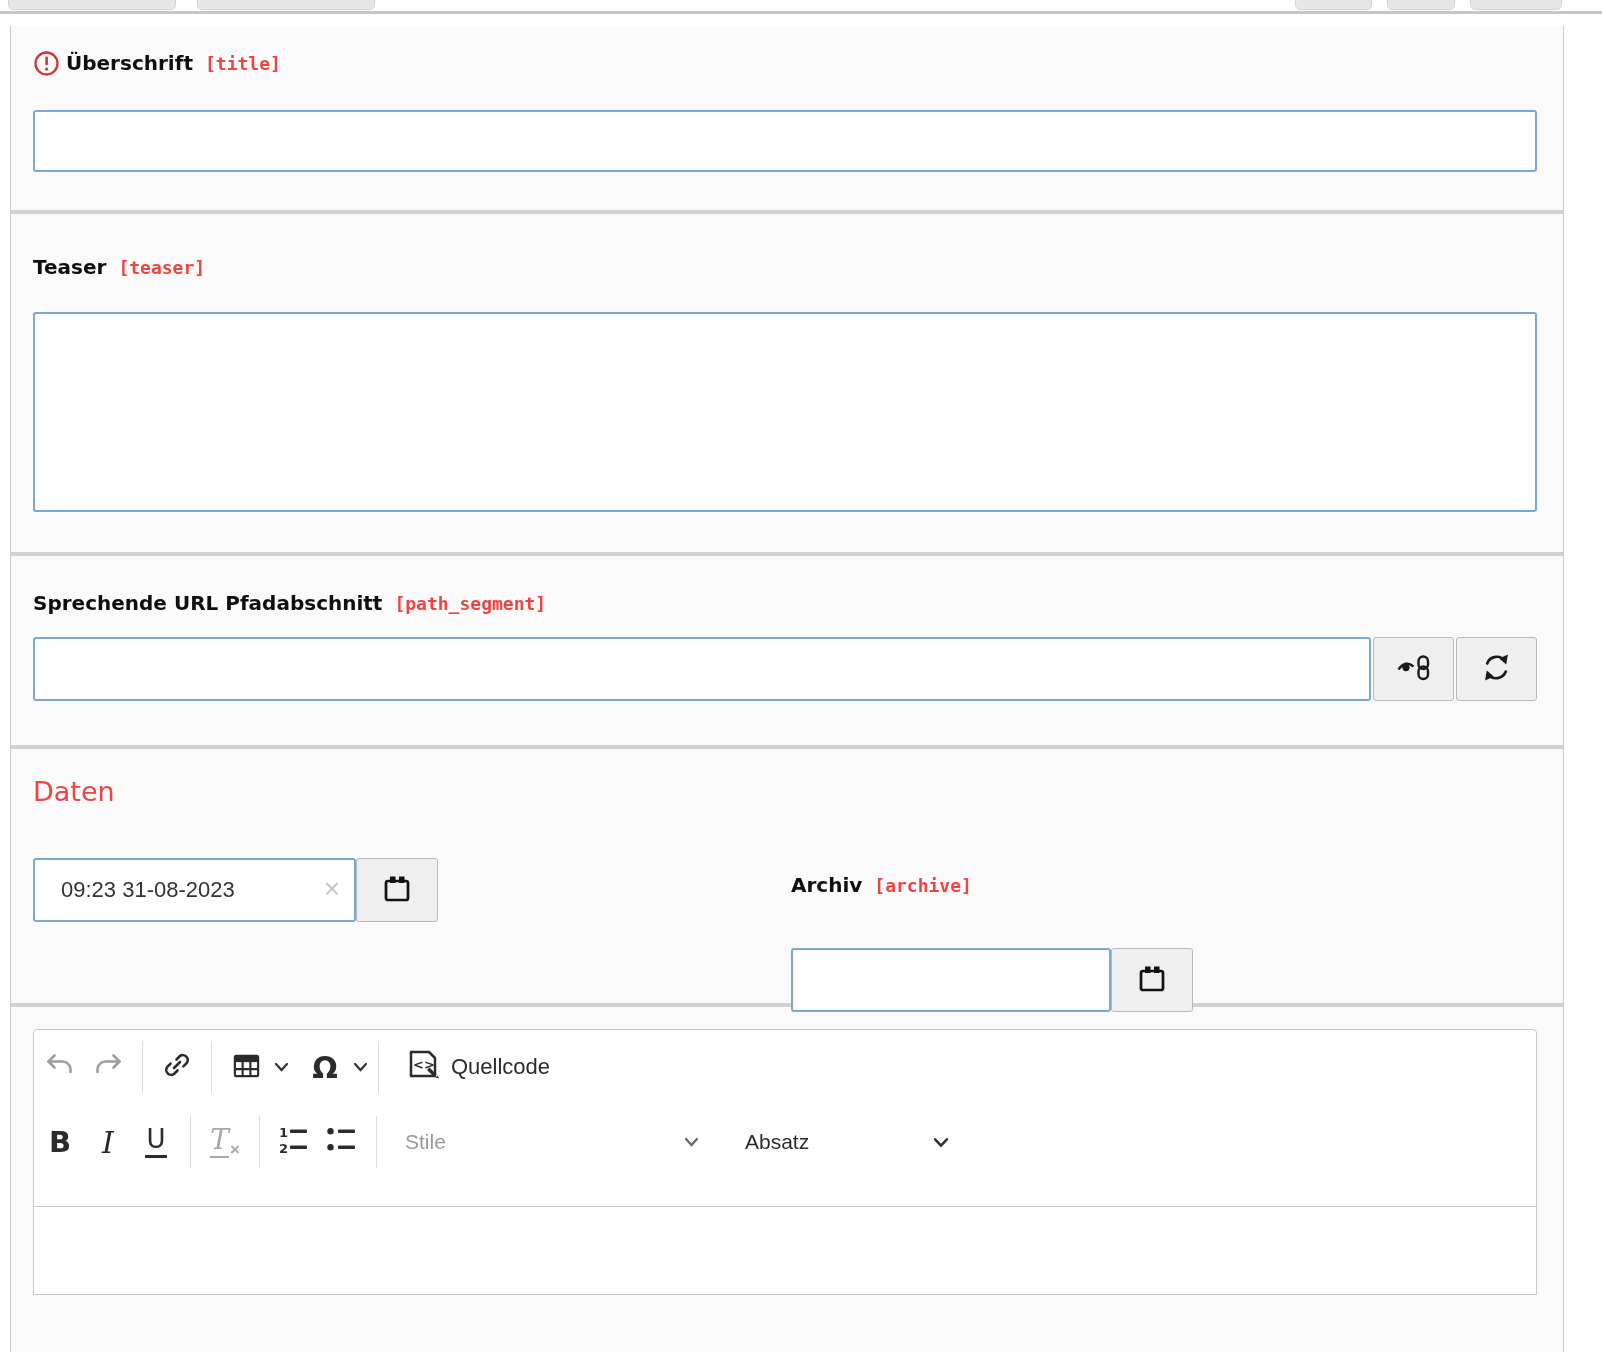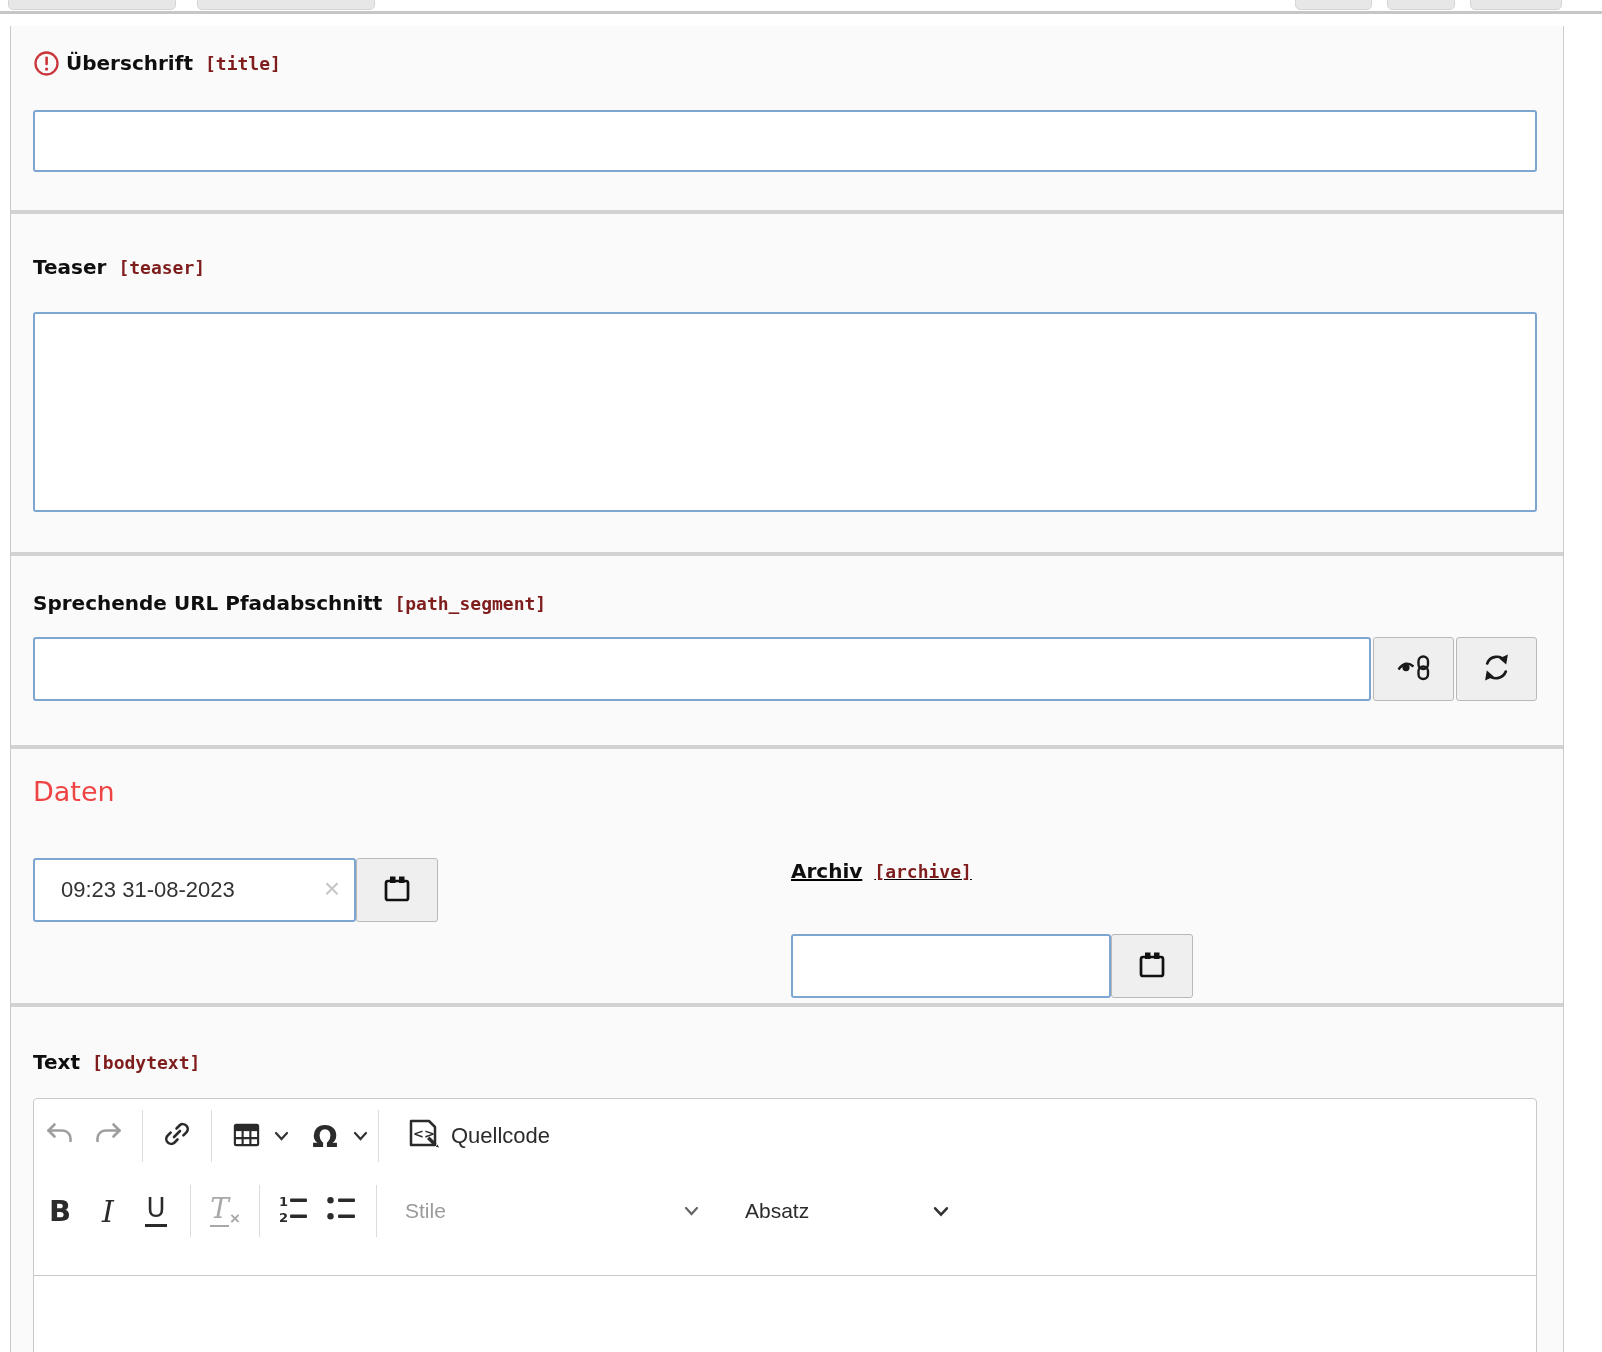--- a/index.html
+++ b/index.html
@@ -33,7 +33,7 @@
                  font-size:20px; color:#0f0f0f; }
   .field-label .lbl { margin-left:4px; }
   .tag { font-family:"DejaVu Sans Mono", monospace; font-weight:bold;
-         font-size:18px; color:#7f1d1d; margin-left:12px; }
+         font-size:18px; color:#ef4444; margin-left:12px; }
   .warn { display:inline-flex; margin-right:2px; }
 
   .input { background:#fff; border:2px solid #7ea6d3; border-radius:3px;

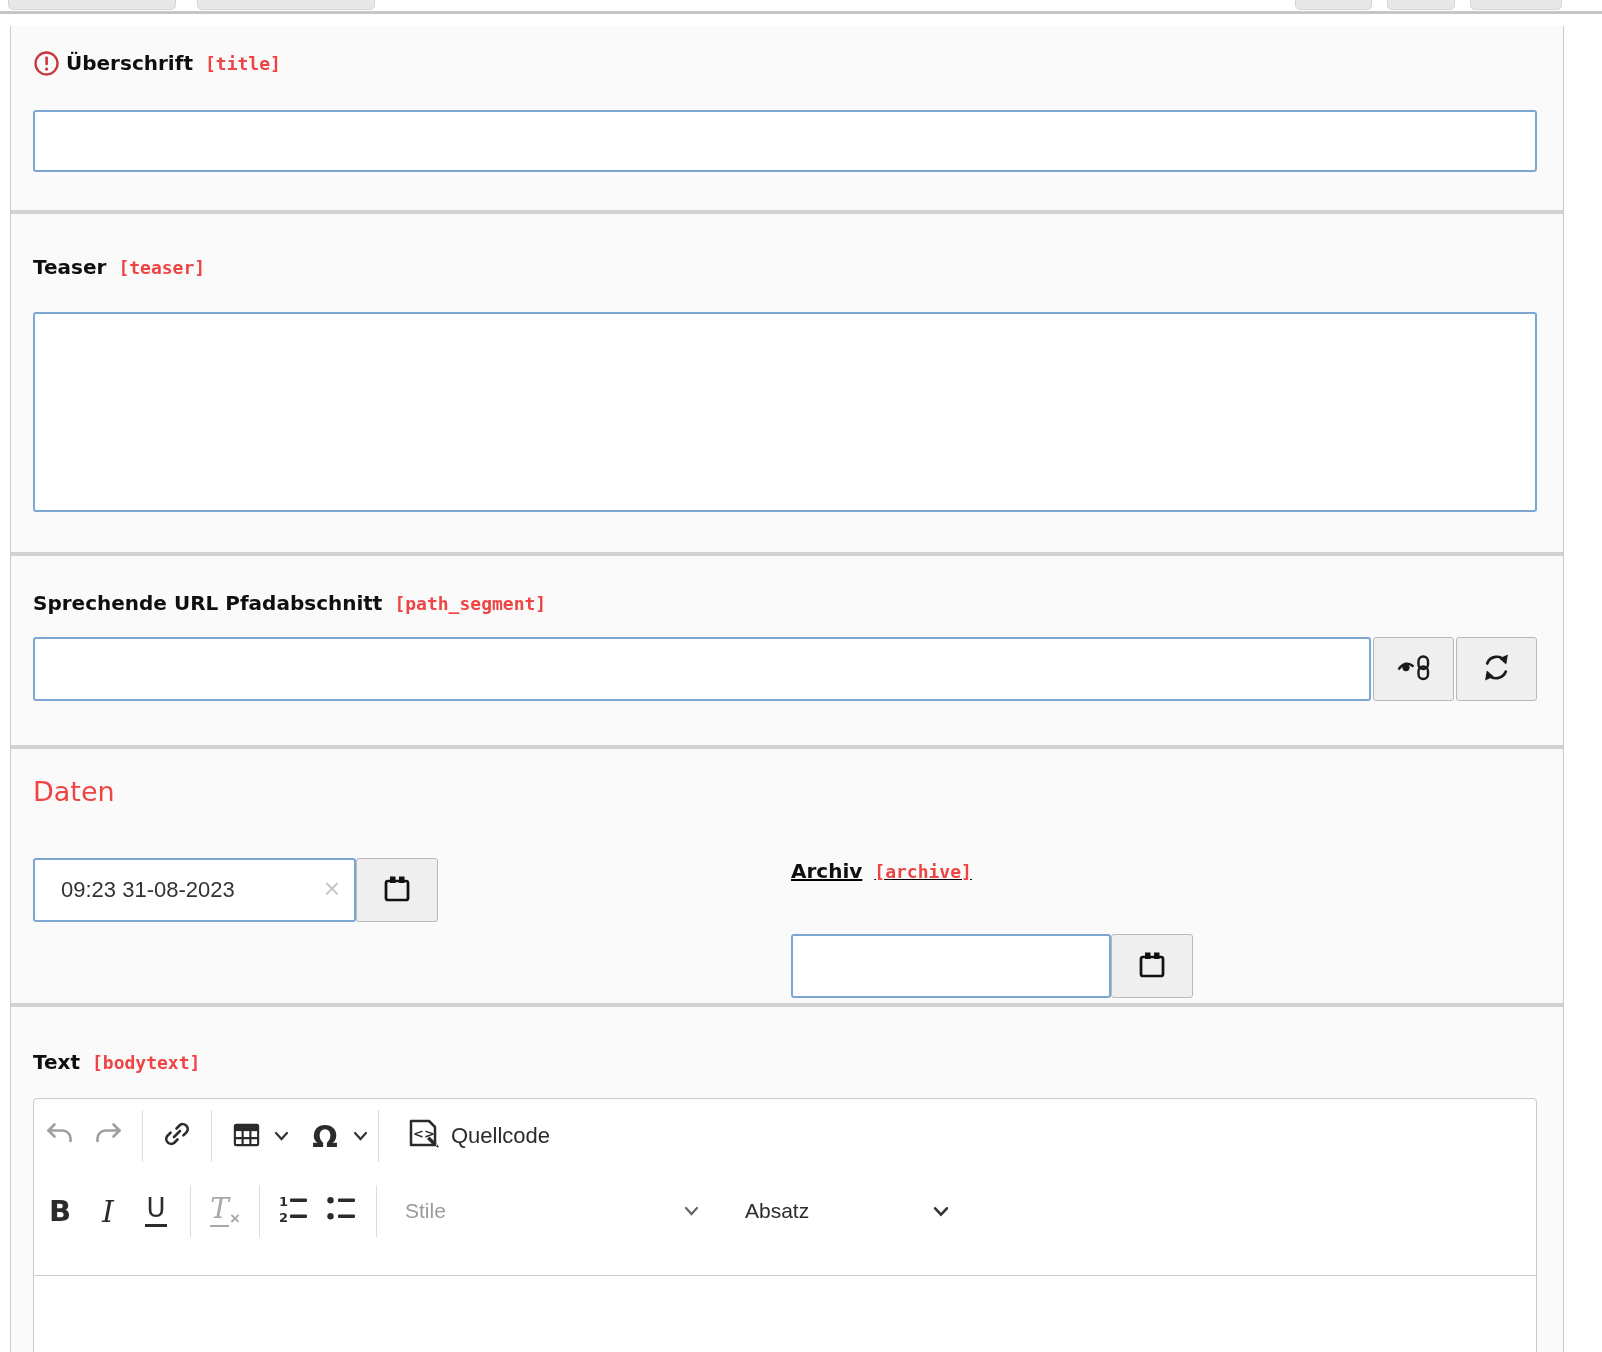--- a/index.html
+++ b/index.html
@@ -61,7 +61,7 @@
   .daten-heading { margin-top:26px; font-size:27px; line-height:34px; color:#ef4444;
                    font-family:"DejaVu Sans", sans-serif; }
   .daten-cols { position:relative; margin-top:30px; }
-  .daten-col2 { position:absolute; left:758px; top:0;text-decoration:underline; }
+  .daten-col2 { position:absolute; left:758px; top:14px; }
   .dt-group { display:flex; margin-top:49px; }
   .dt-wrap { position:relative; width:323px; height:64px; }
   .dt-wrap .input { width:100%; height:100%; padding:0 34px 0 26px; }

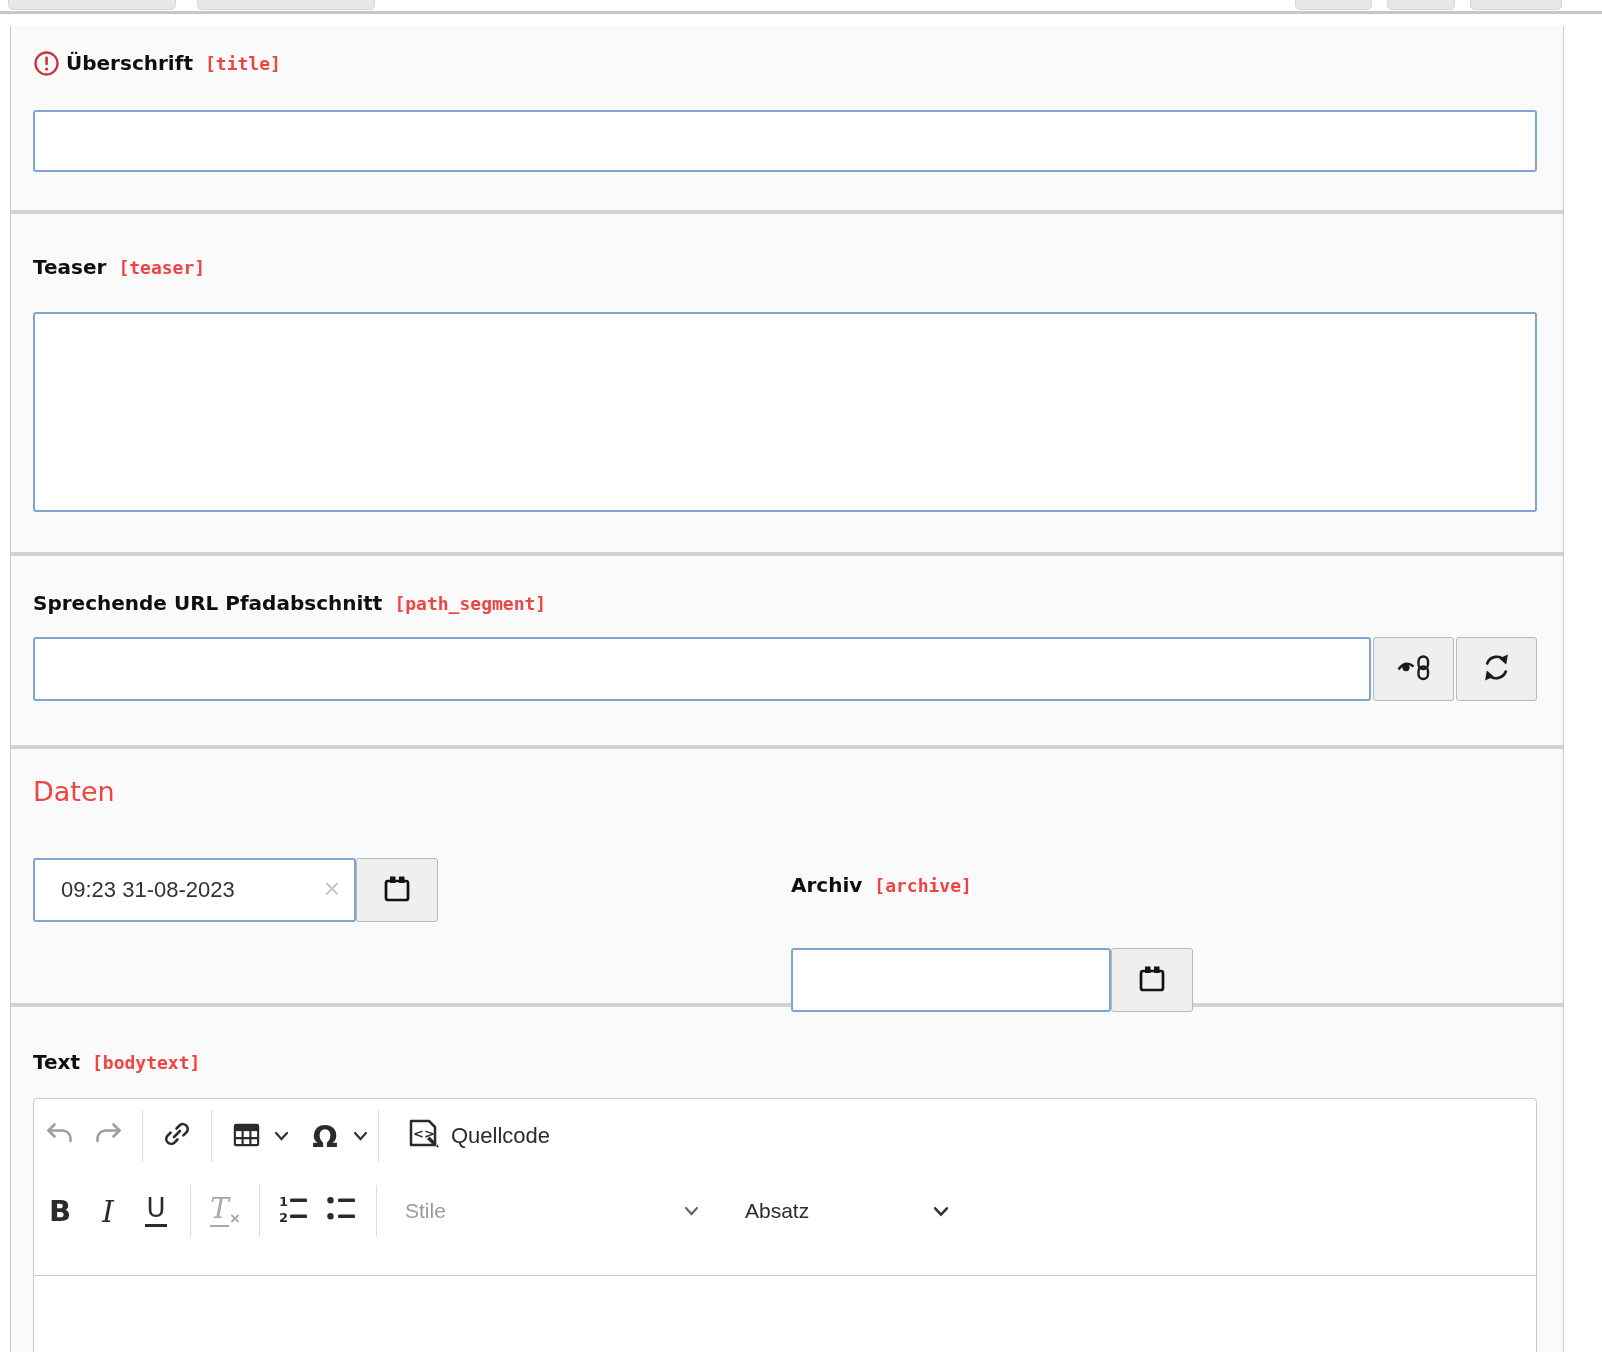--- a/index.html
+++ b/index.html
@@ -219,10 +219,6 @@
     </div>
 
     <div class="sec sec-text">
-      <div class="field-label">
-        <span>Text</span>
-        <span class="tag">[bodytext]</span>
-      </div>
 
       <div class="editor">
         <div class="toolbar">

